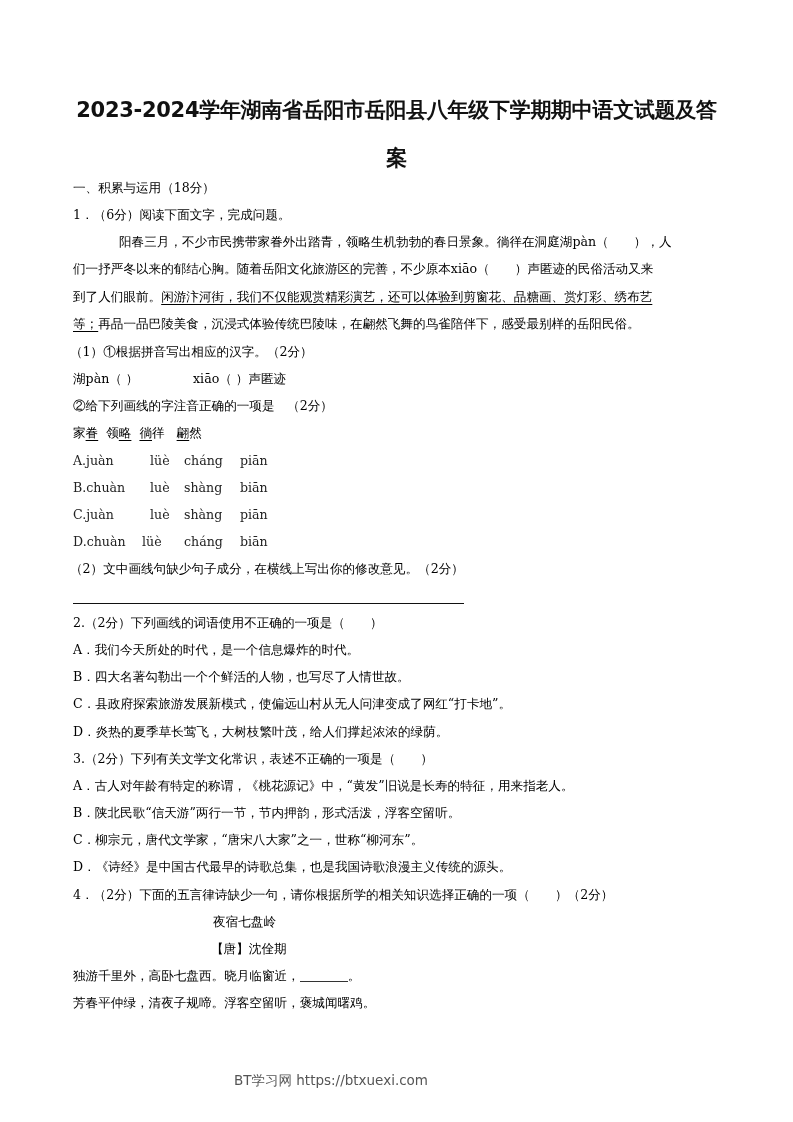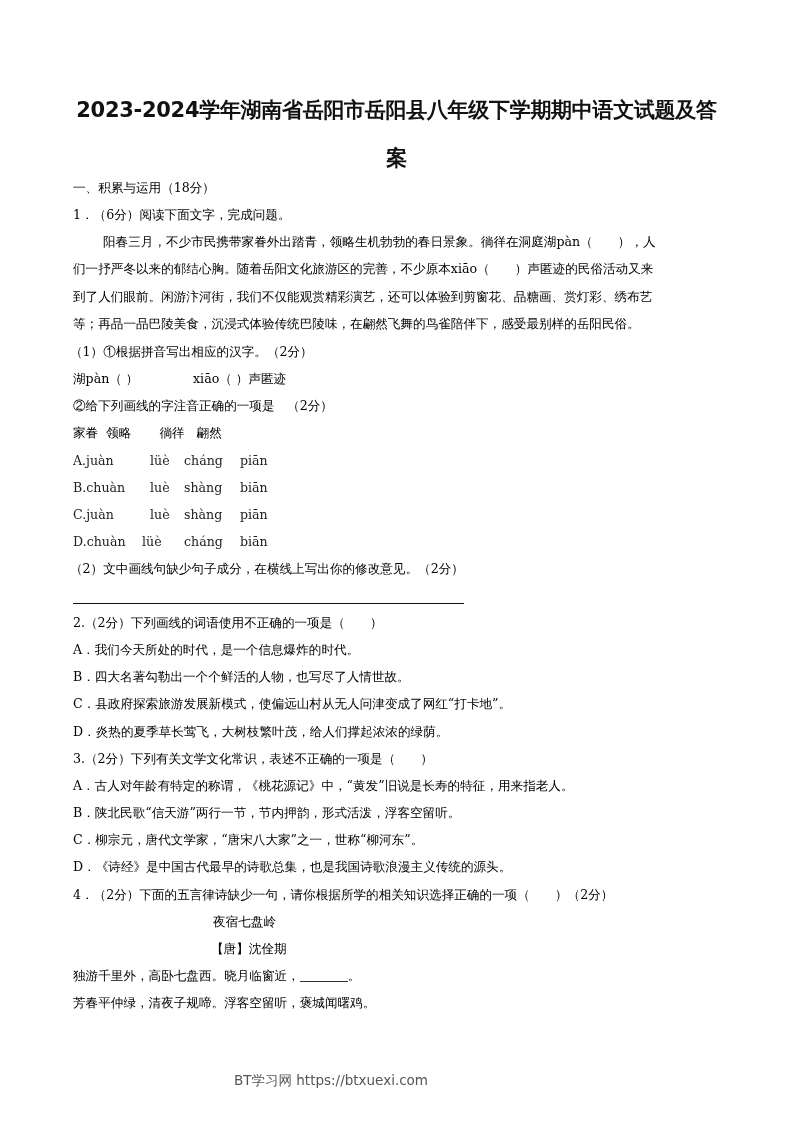--- a/index.html
+++ b/index.html
@@ -12,7 +12,7 @@
   .t1 { top: 96px; }
   .t2 { top: 144px; }
   .line { position: absolute; left: 73px; font-size: 12.6px; line-height: 16px; white-space: nowrap; color: #000000; }
-  .indent { left: 103px; }
+  .indent { left: 119px; }
   .u { text-underline-offset: 3px; }
   .opt { position: absolute; font-size: 12.6px; line-height: 16px; white-space: nowrap; color: #222; }
   .answer-line { position: absolute; left: 73px; top: 603px; width: 391px; height: 0;

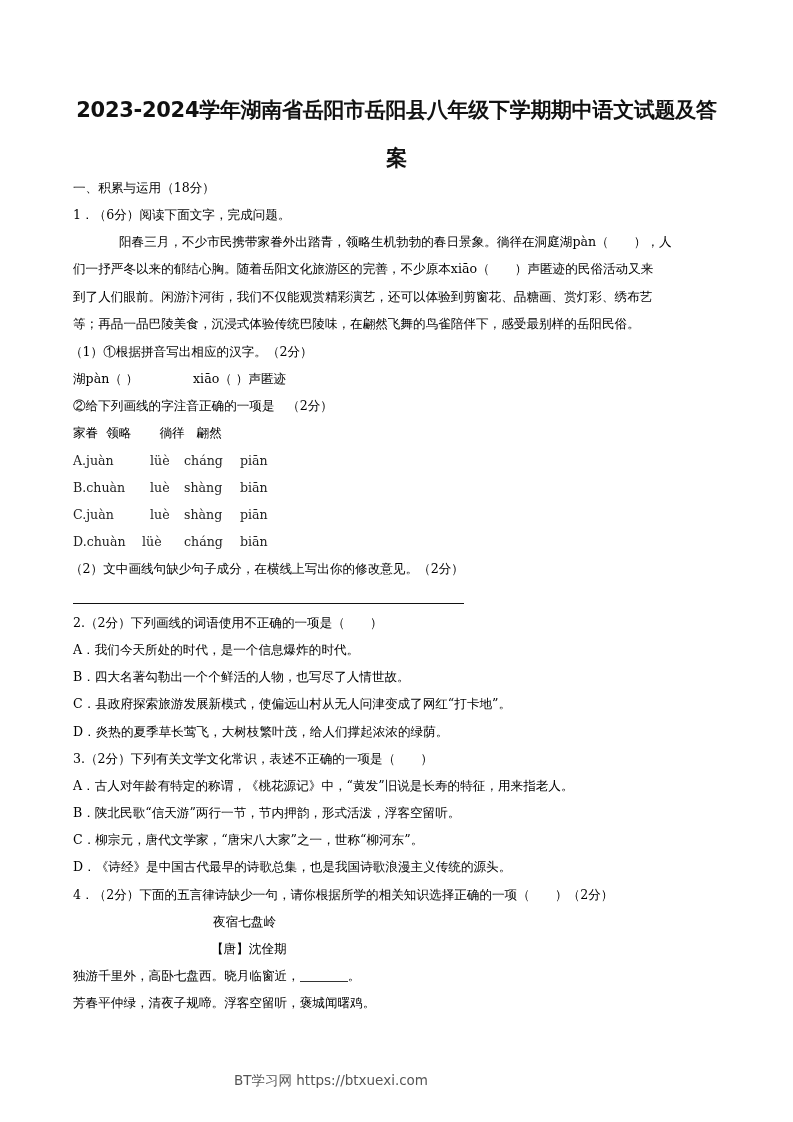--- a/index.html
+++ b/index.html
@@ -13,7 +13,7 @@
   .t2 { top: 144px; }
   .line { position: absolute; left: 73px; font-size: 12.6px; line-height: 16px; white-space: nowrap; color: #000000; }
   .indent { left: 119px; }
-  .u { text-underline-offset: 3px; }
+  .u { text-decoration: underline; text-underline-offset: 3px; }
   .opt { position: absolute; font-size: 12.6px; line-height: 16px; white-space: nowrap; color: #222; }
   .answer-line { position: absolute; left: 73px; top: 603px; width: 391px; height: 0;
                  border-top: 1.3px solid #111; }

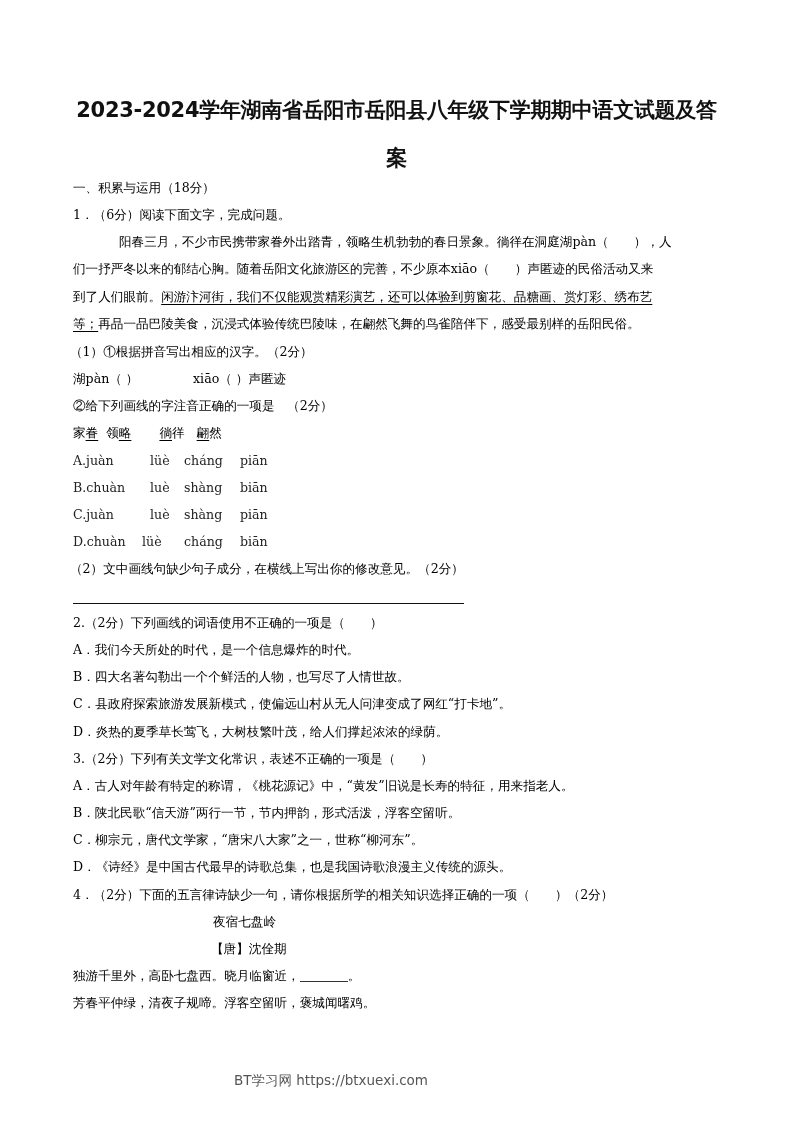--- a/index.html
+++ b/index.html
@@ -50,7 +50,7 @@
   <div class="line" style="top:425px">
     <span><span>家</span><span class="u">眷</span></span>
     <span style="margin-left:4px"><span>领</span><span class="u">略</span></span>
-    <span style="margin-left:24px"><span class="u">徜</span><span>徉</span></span>
+    <span style="margin-left:4px"><span class="u">徜</span><span>徉</span></span>
     <span style="margin-left:8px"><span class="u">翩</span><span>然</span></span>
   </div>
 

